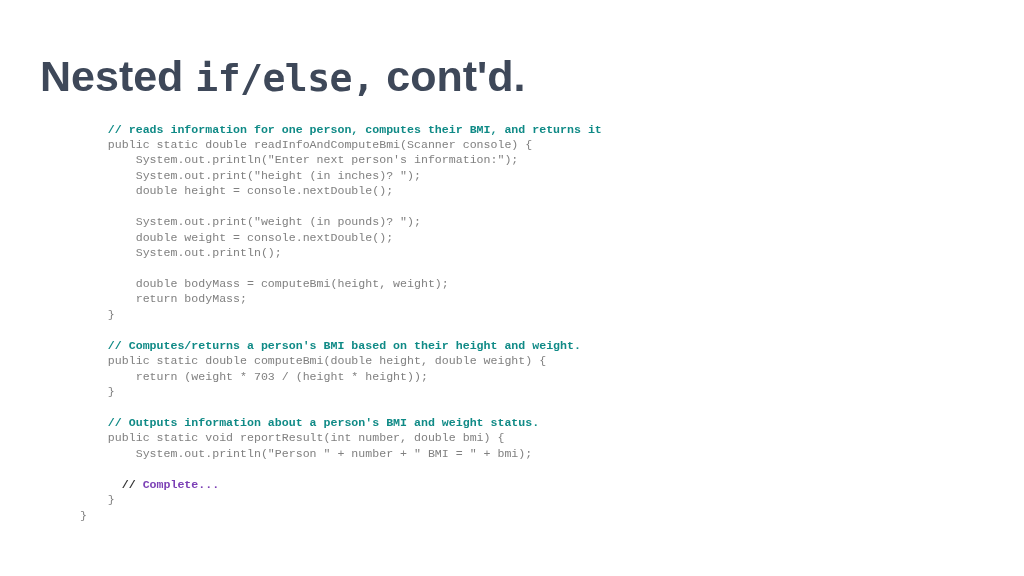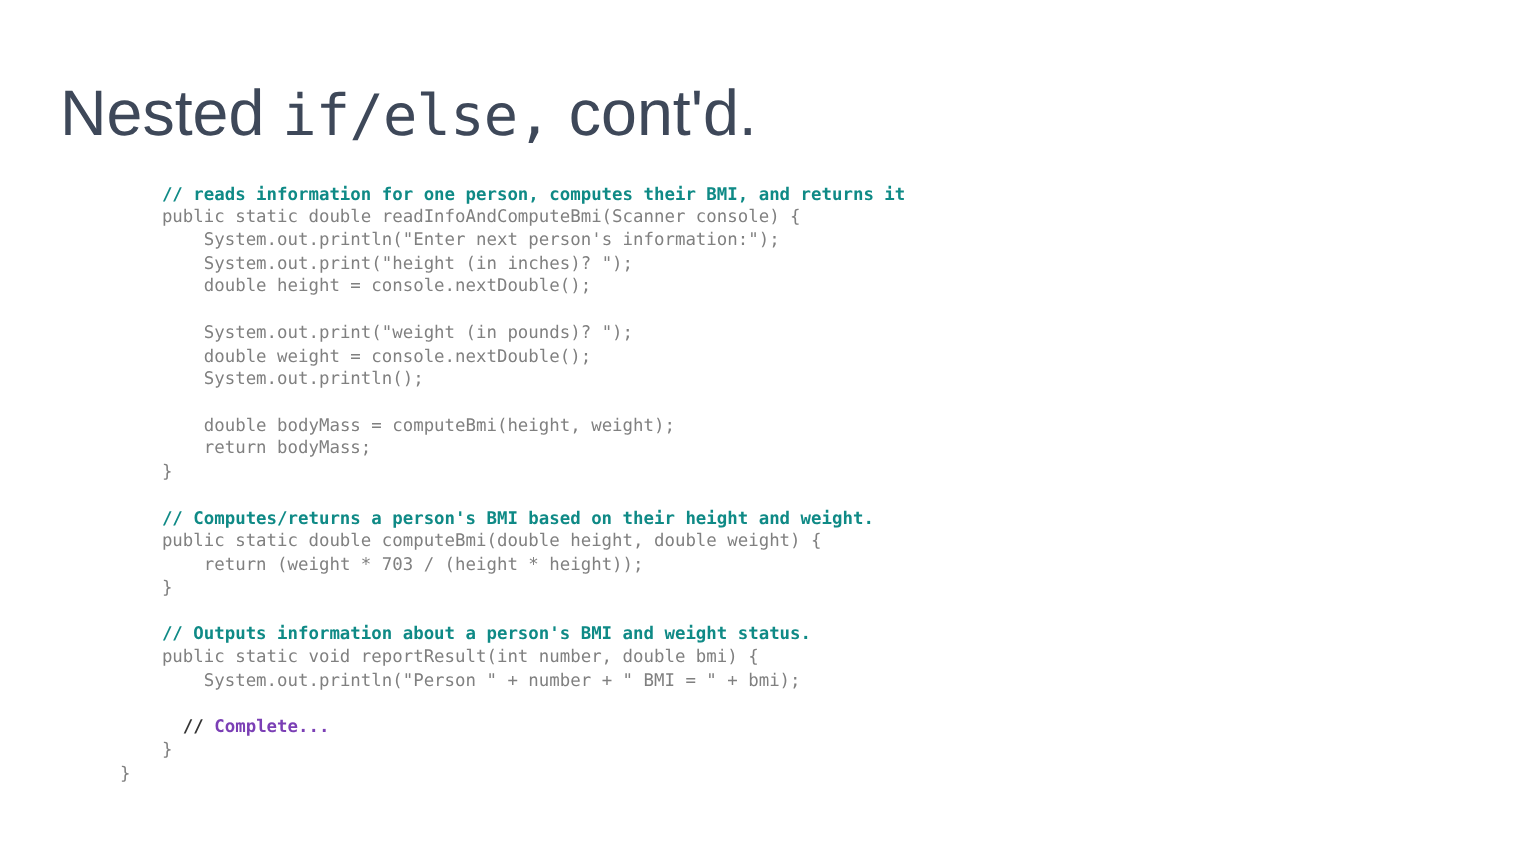--- a/index.html
+++ b/index.html
@@ -30,7 +30,7 @@
     font-size: 43px;
     line-height: 50px;
     color: #3e4859;
-    font-weight: 400;
+    font-weight: 700;
     letter-spacing: 0px;
     white-space: nowrap;
   }

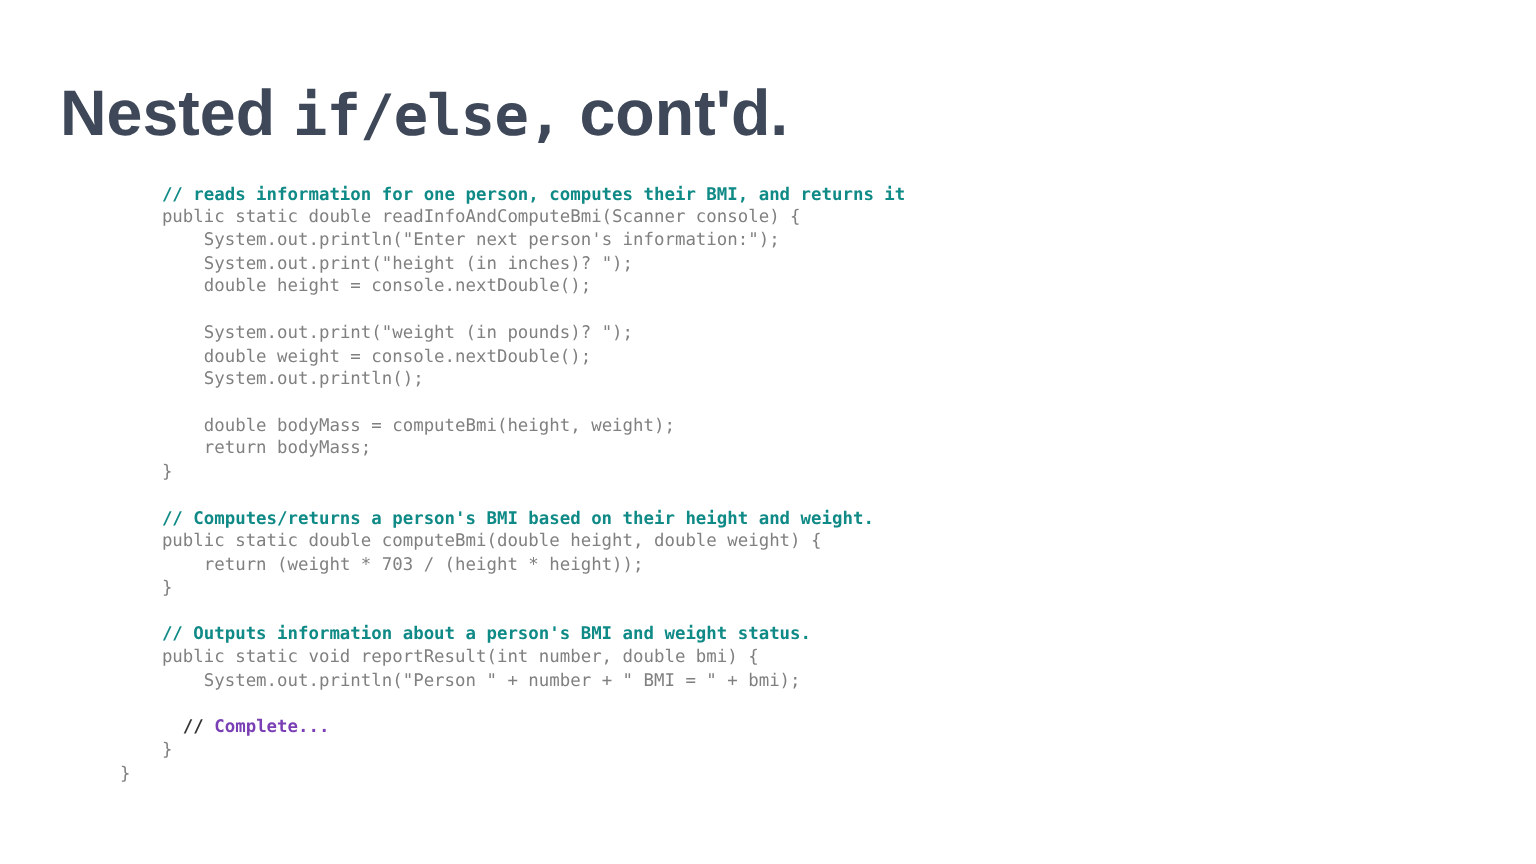--- a/index.html
+++ b/index.html
@@ -58,6 +58,7 @@
     display: block;
     height: 15.45px;
     white-space: pre;
+    font-family: Liberation Mono, monospace;
   }
   #code-block .ln.blank {
     height: 15.45px;

